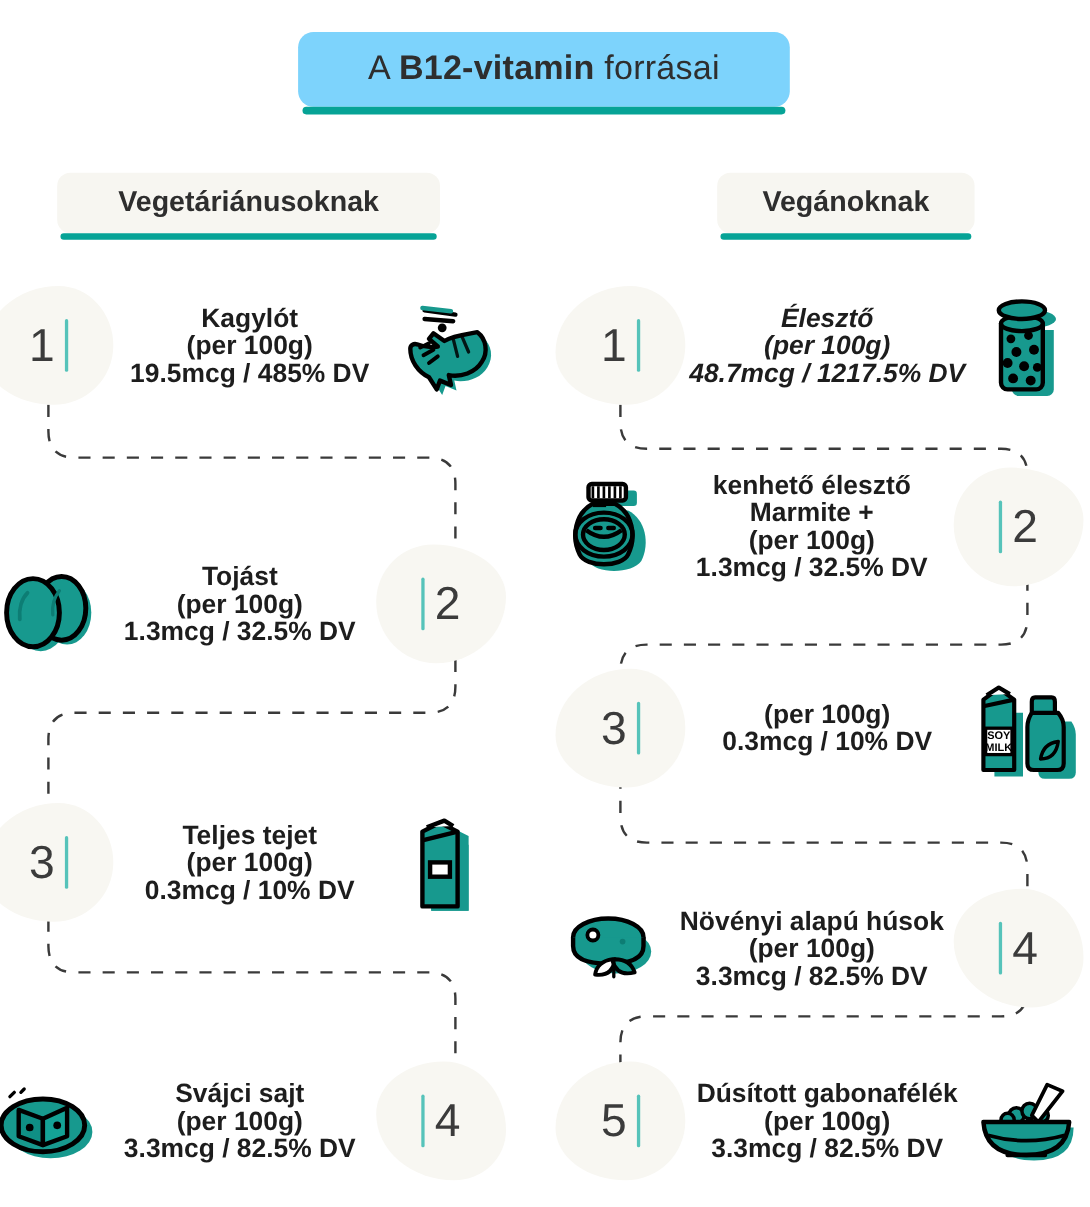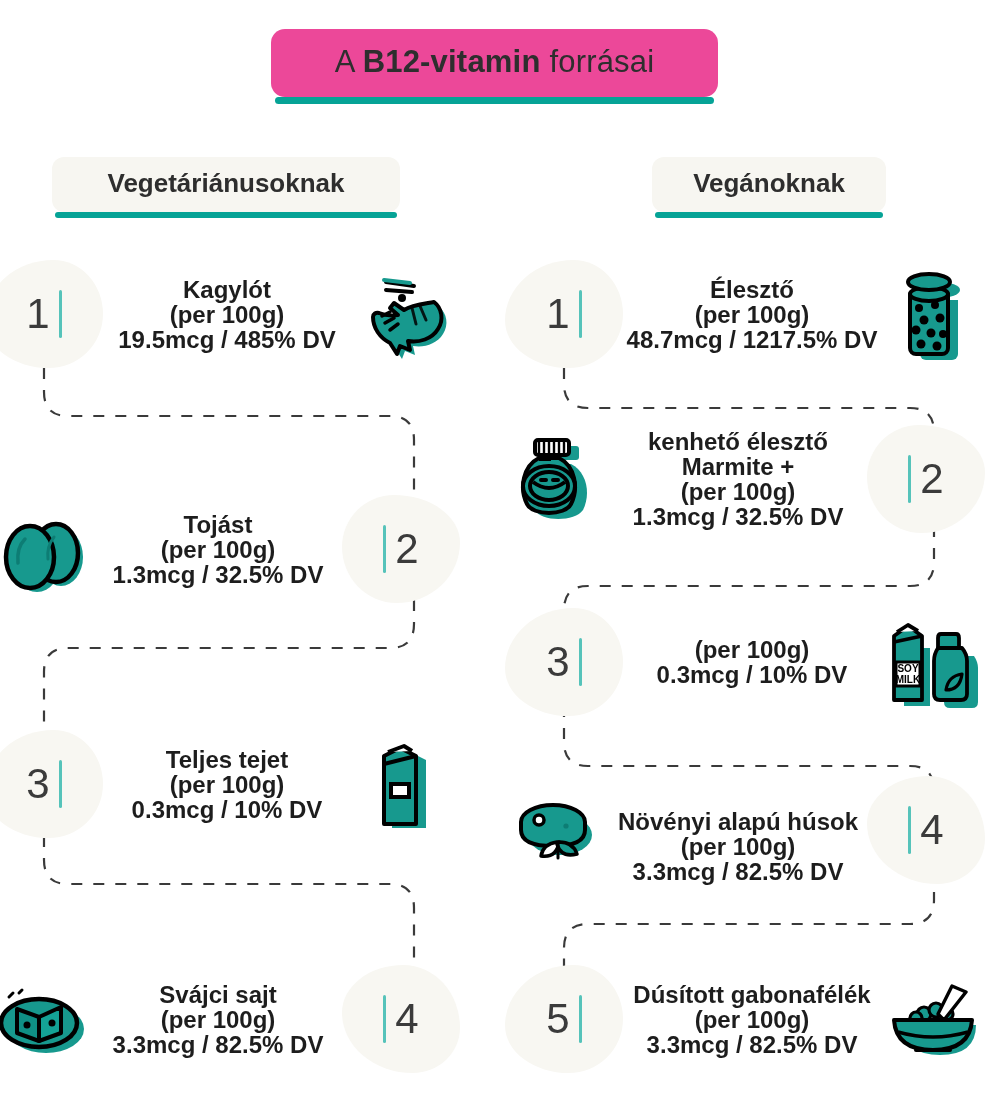--- a/index.html
+++ b/index.html
@@ -16,7 +16,7 @@
   
   .title-wrap { position: absolute; left: 271px; top: 29px; width: 447px; }
   .title-pill {
-    background: #ec4899;
+    background: #7dd3fc;
     border-radius: 14px;
     padding: 16px 26px 18px;
     text-align: center;

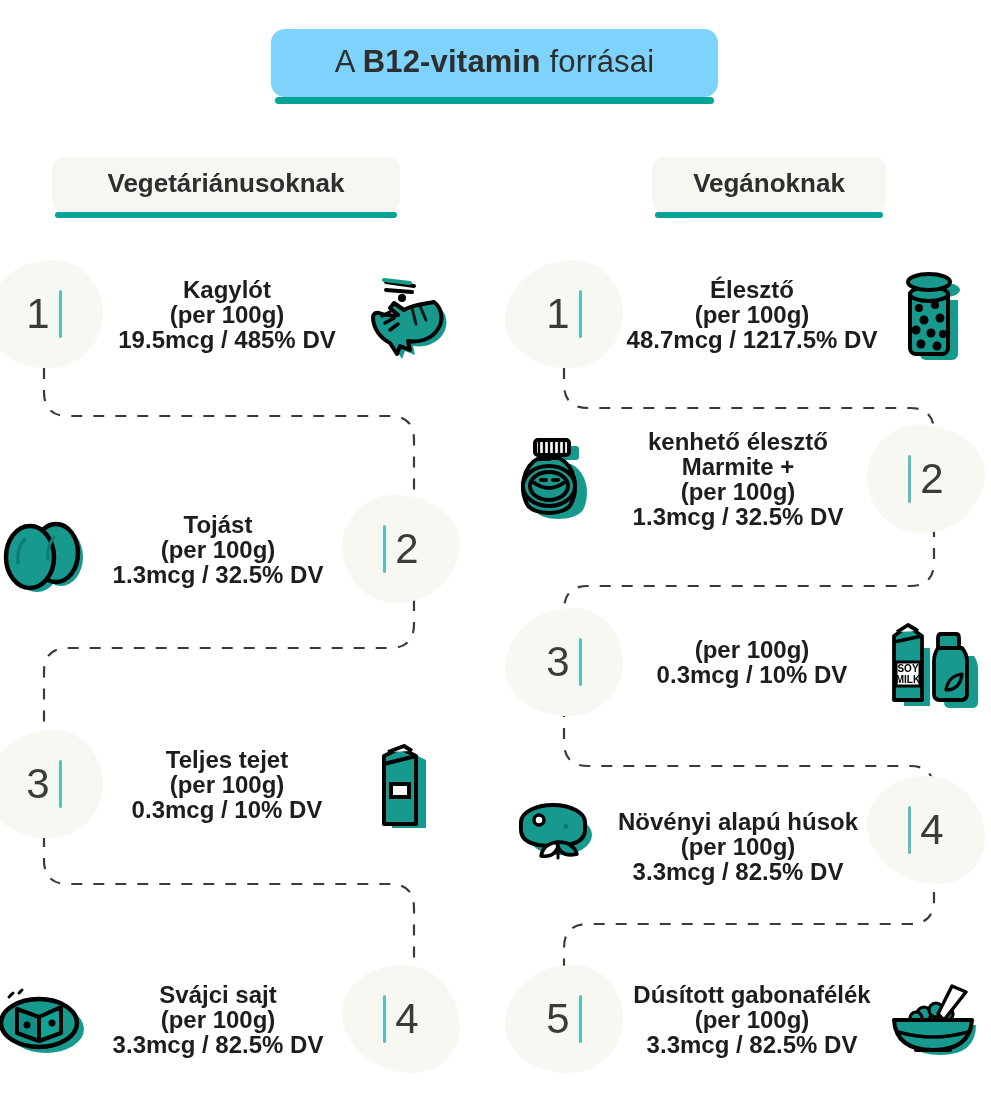--- a/index.html
+++ b/index.html
@@ -238,7 +238,7 @@
         <span class="tick"></span>
       </div>
     </div>
-    <div class="txt" style="width:258px;">
+    <div class="txt" style="width:258px;font-style:italic;">
       <span class="ln">Élesztő</span>
       <span class="ln">(per 100g)</span>
       <span class="ln">48.7mcg / 1217.5% DV</span>

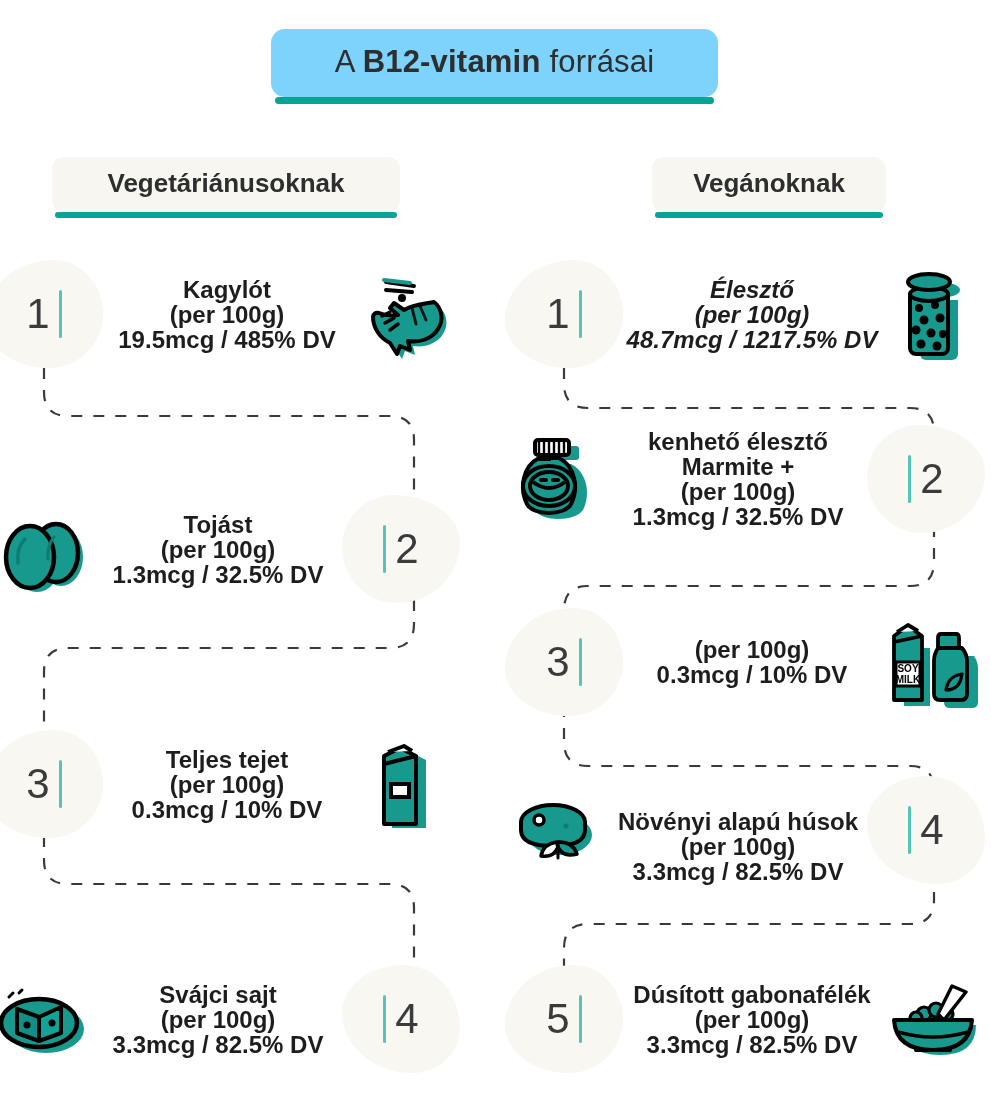--- a/index.html
+++ b/index.html
@@ -330,7 +330,7 @@
     </div>
   </div>
 
-  <div class="item" style="left:505px; top:776px; width:485px;align-items:flex-end;">
+  <div class="item" style="left:505px; top:808px; width:485px;">
     <div class="iconbox">
       <svg width="100" height="80" viewBox="0 0 100 80">
         <g transform="translate(4,4)">

